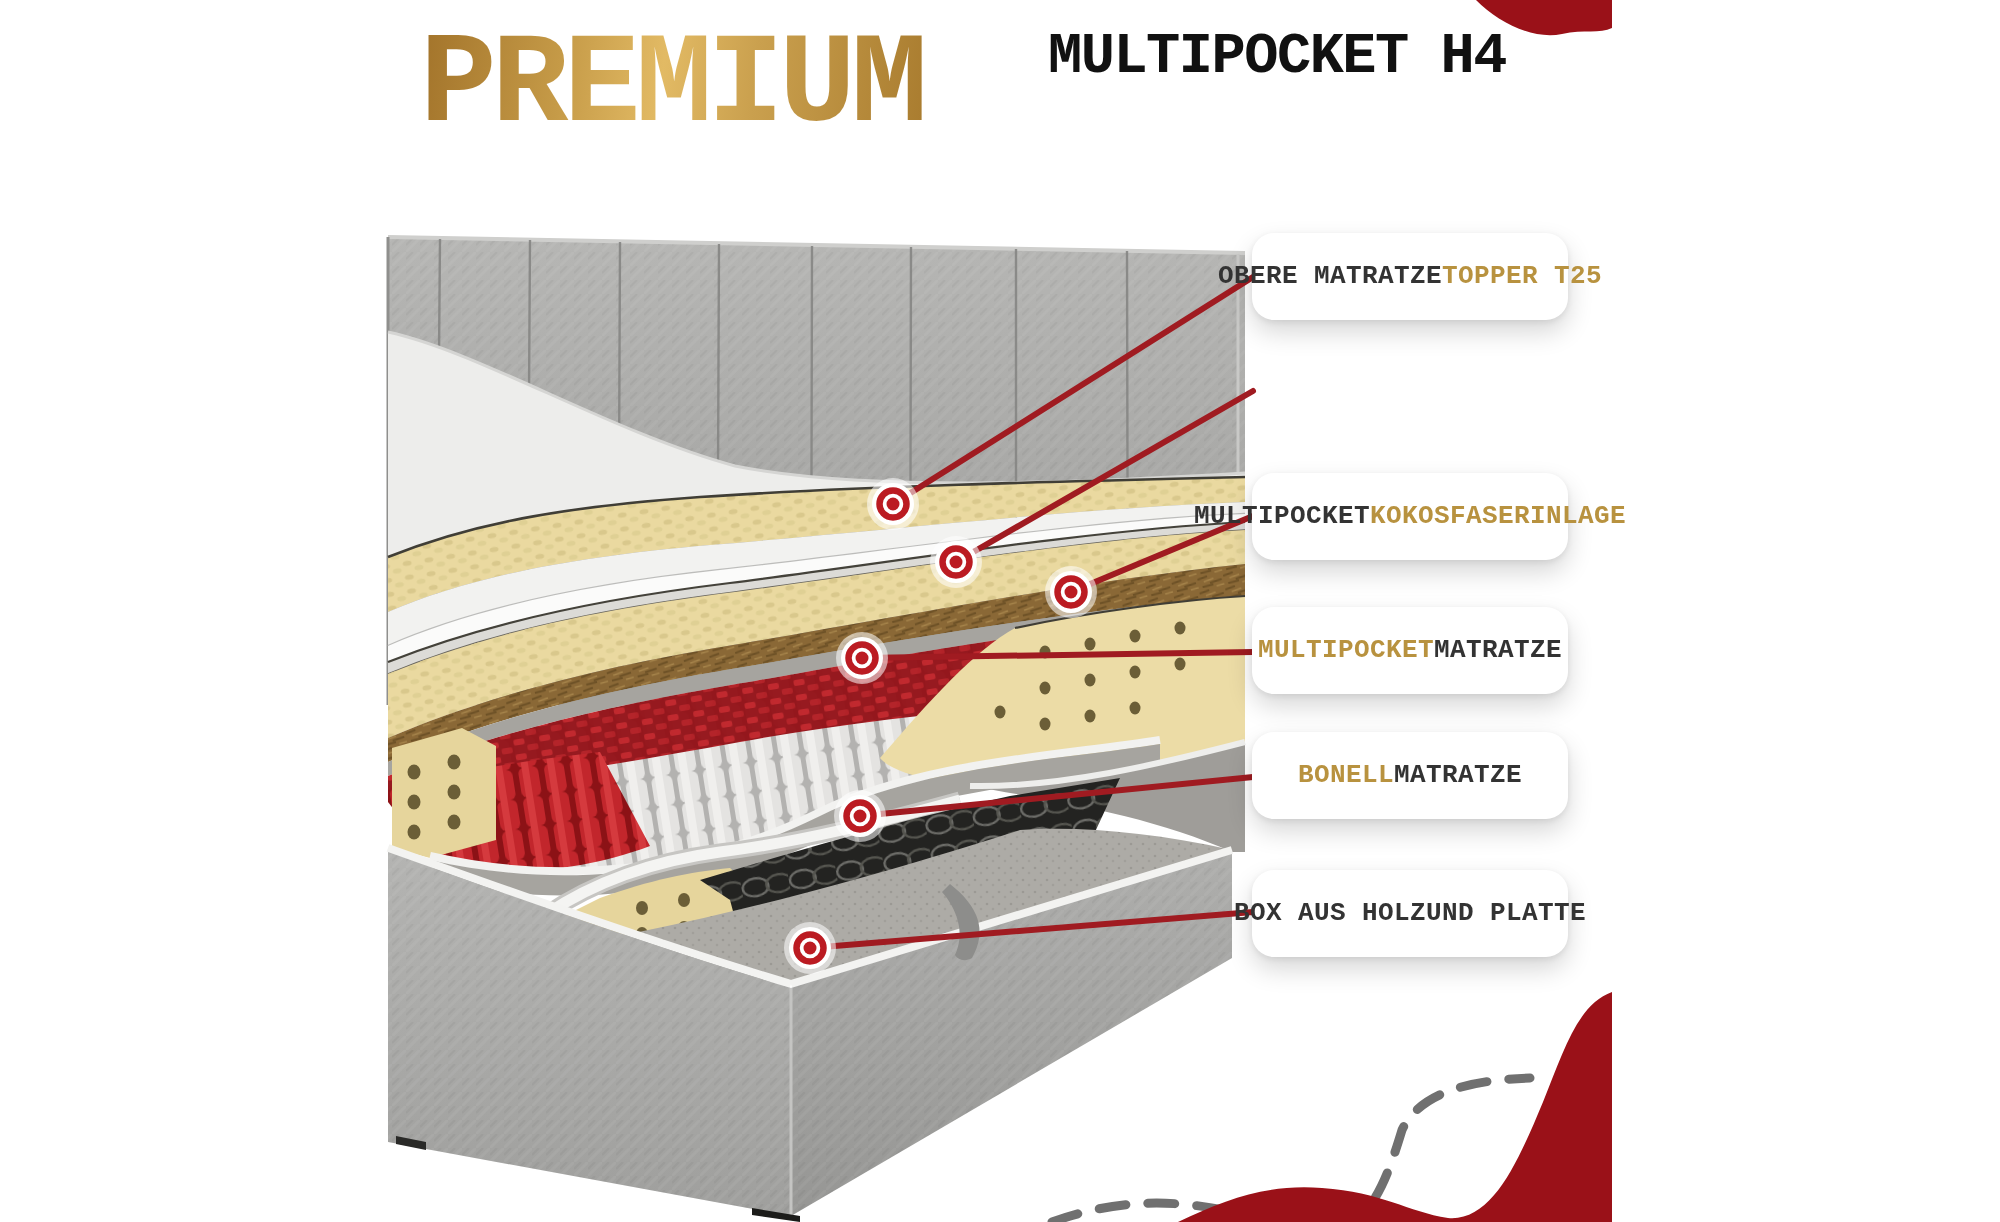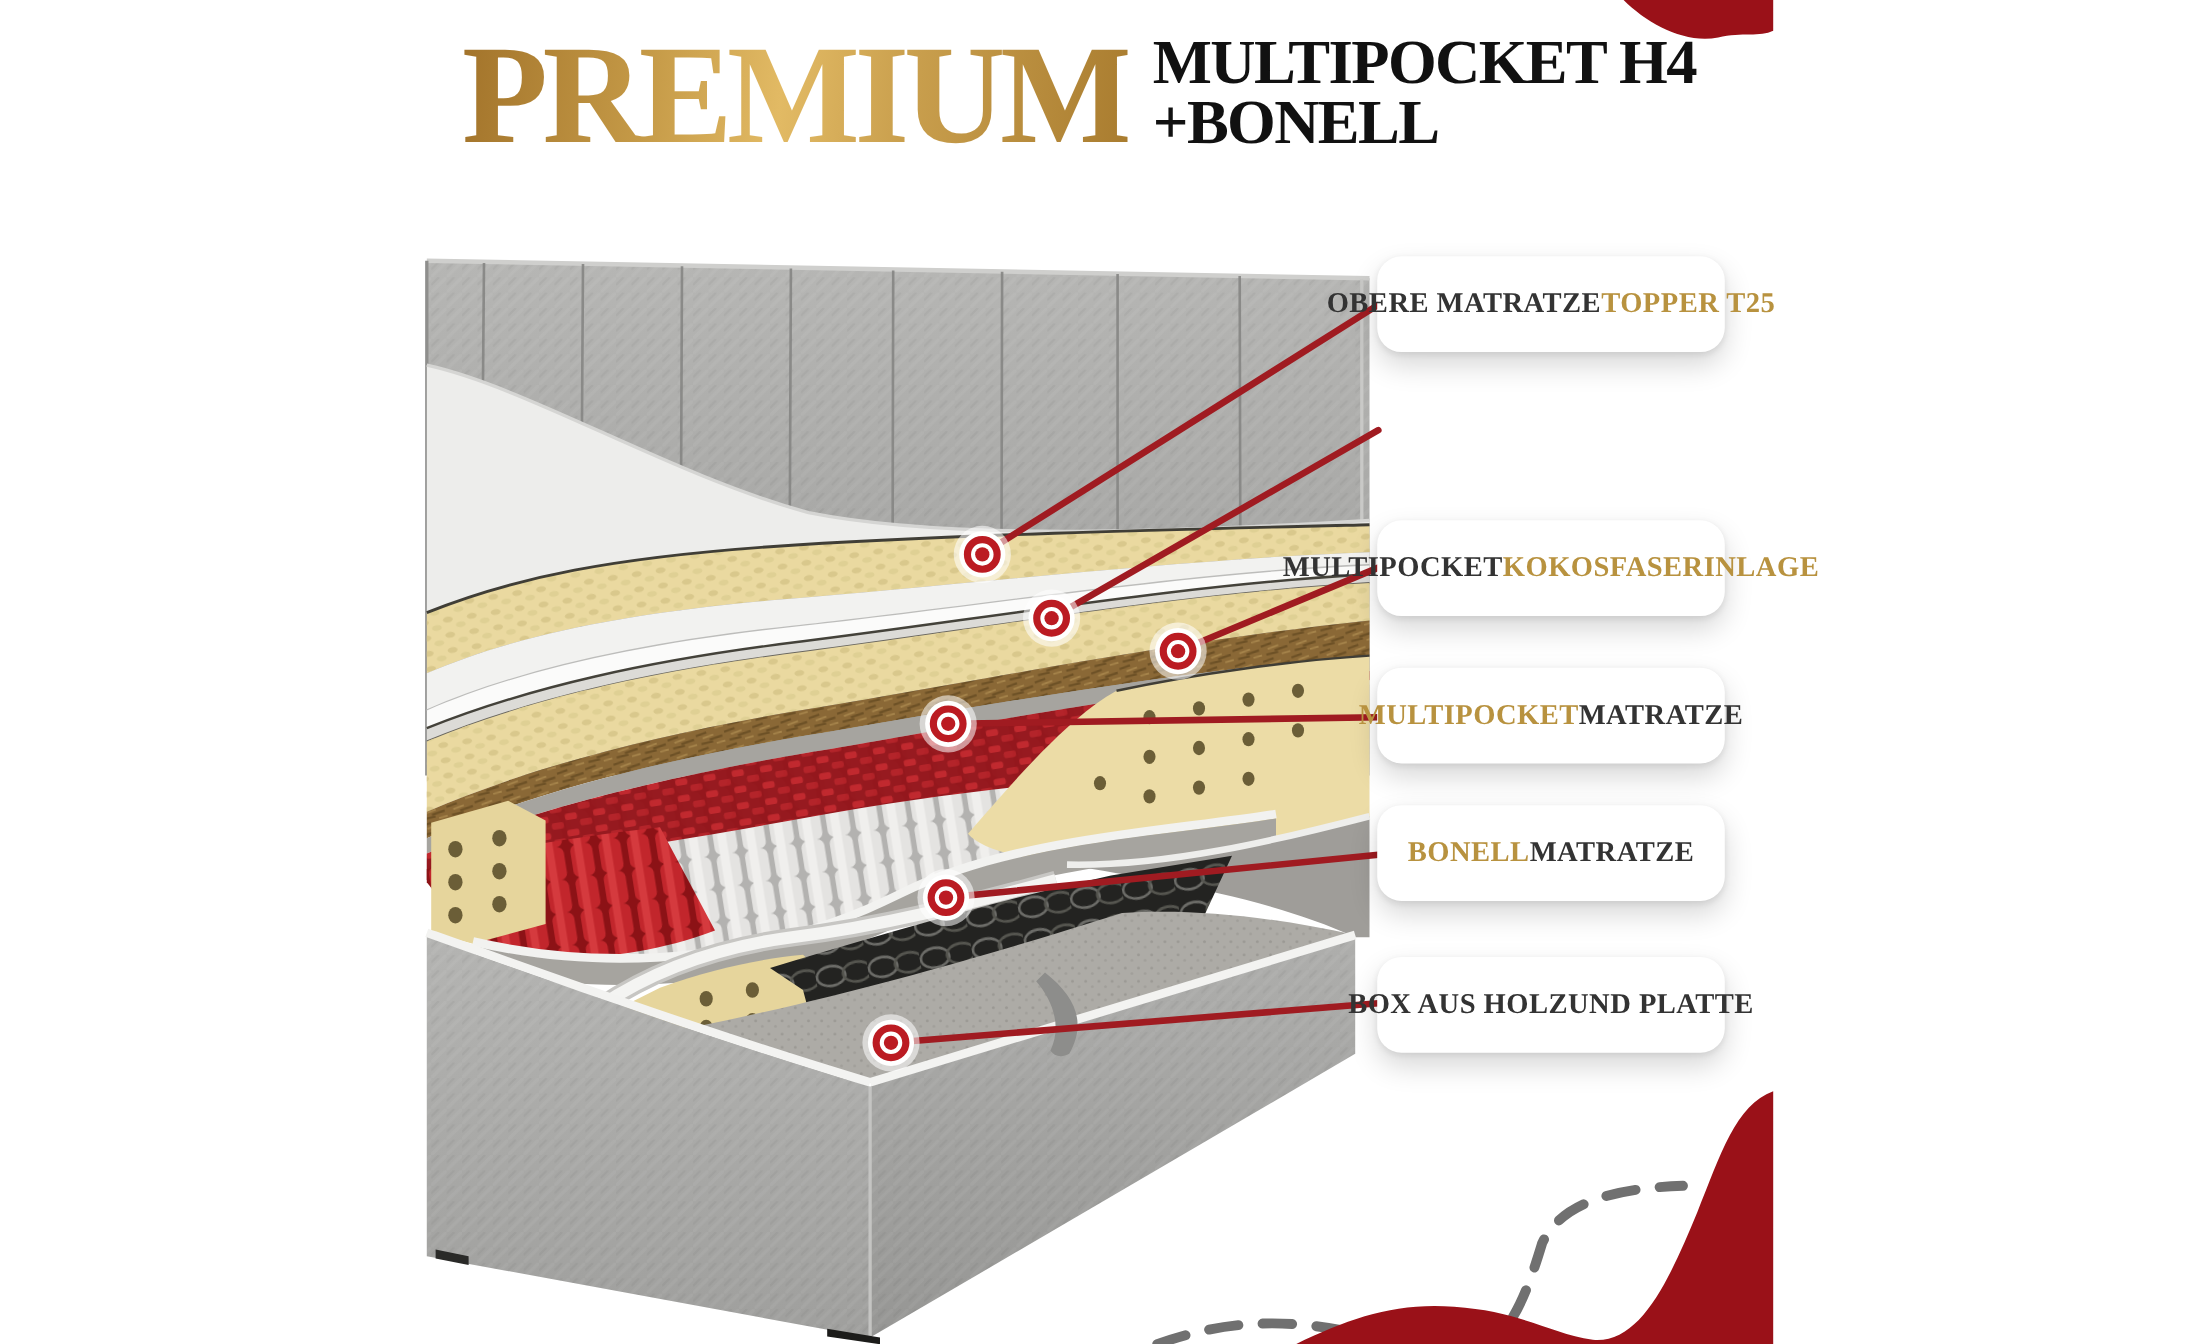--- a/index.html
+++ b/index.html
@@ -4,7 +4,7 @@
 <style>
   html,body{margin:0;padding:0;background:#ffffff;}
   .stage{position:relative;width:1934px;height:1222px;background:#ffffff;overflow:hidden;
-         font-family:Liberation Serif, serif;}
+         font-family:Liberation Mono, monospace;}
   svg{position:absolute;left:0;top:0;}
 
   

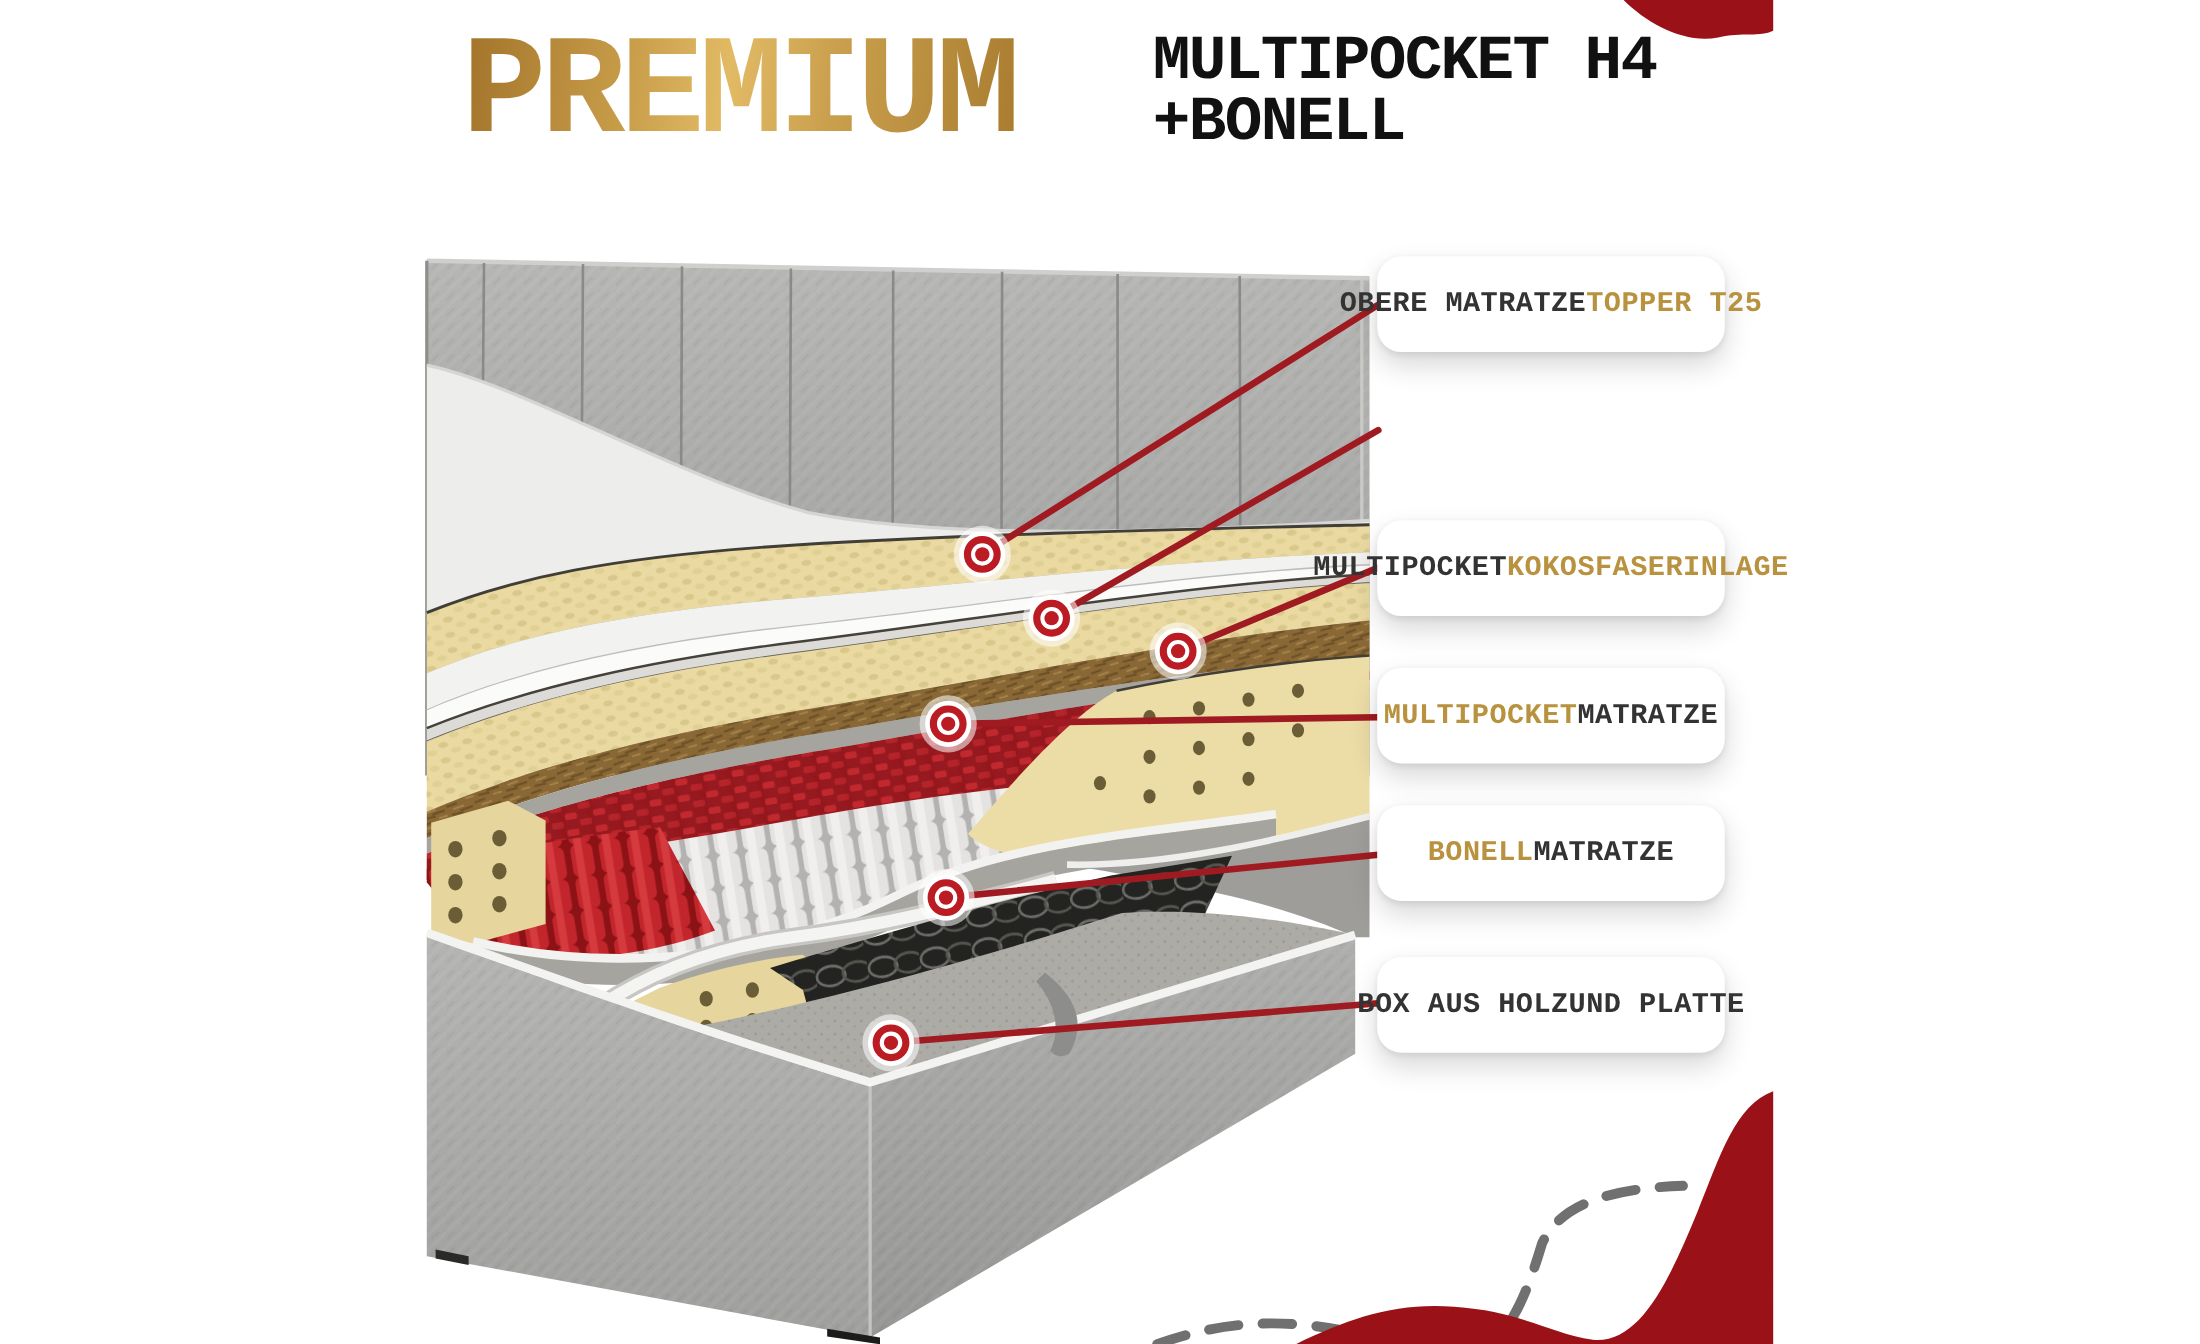--- a/index.html
+++ b/index.html
@@ -279,7 +279,6 @@
   <div class="brand-word">PREMIUM</div>
   <div class="product-name">
     <div>MULTIPOCKET H4</div>
-    <div>+BONELL</div>
   </div>
 
   <div class="cb" style="top:233px">

